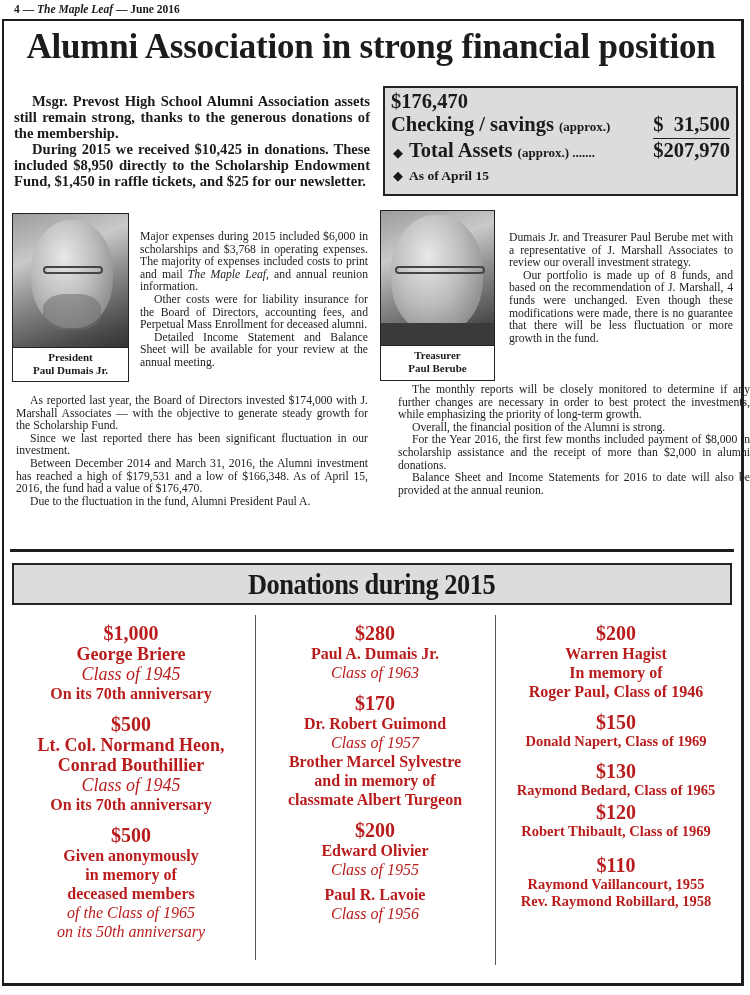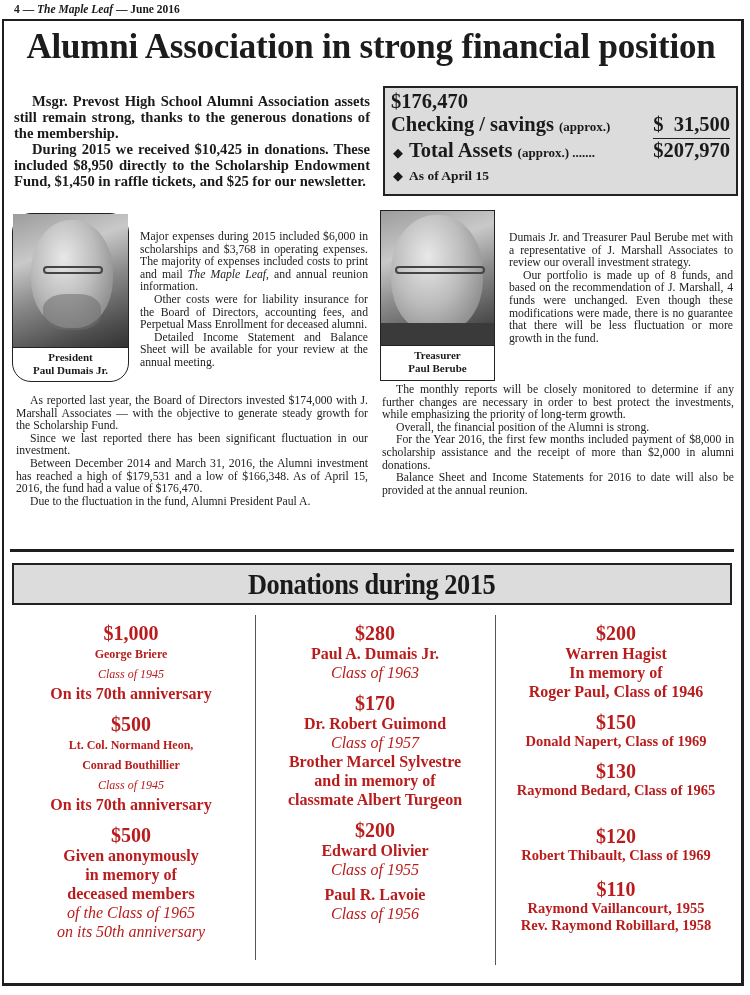--- a/index.html
+++ b/index.html
@@ -87,7 +87,7 @@
   </div>
 </div>
 
-<div class="photo" style="left:12px; top:213px; width:117px; height:169px;border-radius:19px;">
+<div class="photo" style="left:12px; top:213px; width:117px; height:169px;">
   <div class="pic" style="height:134px;">
     <div class="head" style="left:18px; top:6px; width:82px; height:108px;"></div>
     <div class="glasses" style="left:30px; top:52px; width:60px;"></div>

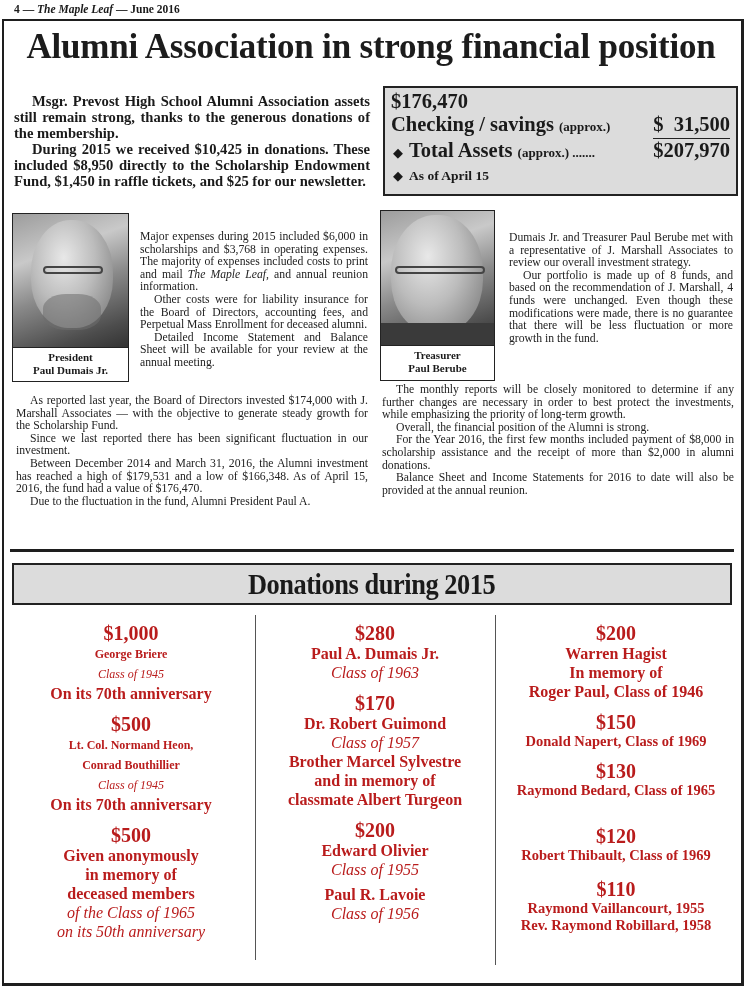--- a/index.html
+++ b/index.html
@@ -129,7 +129,7 @@
   <p>Our portfolio is made up of 8 funds, and based on the recommendation of J. Marshall, 4 funds were unchanged. Even though these modifications were made, there is no guarantee that there will be less fluctuation or more growth in the fund.</p>
 </div>
 
-<div class="body-text" style="left:382px; top:384px; width:352px;">
+<div class="body-text" style="left:398px; top:384px; width:352px;">
   <p>The monthly reports will be closely monitored to determine if any further changes are necessary in order to best protect the investments, while emphasizing the priority of long-term growth.</p>
   <p>Overall, the financial position of the Alumni is strong.</p>
   <p>For the Year 2016, the first few months included payment of $8,000 in scholarship assistance and the receipt of more than $2,000 in alumni donations.</p>

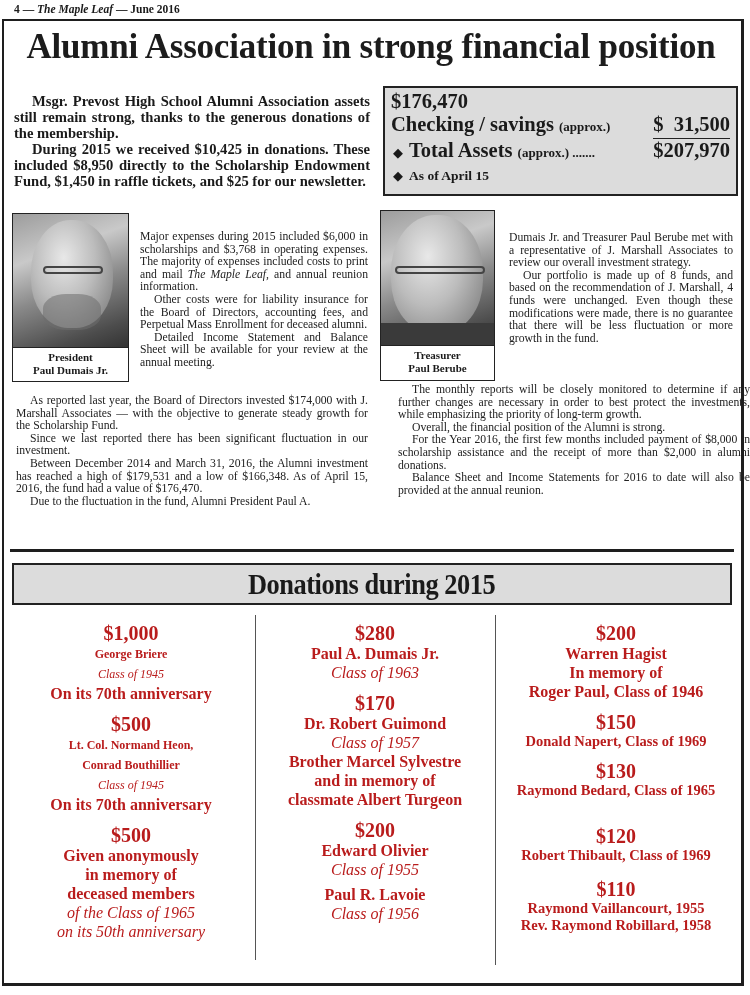--- a/index.html
+++ b/index.html
@@ -45,7 +45,7 @@
   .col-sep { position: absolute; width: 1px; background: #555; }
   .amount { font-size: 20px; line-height: 22px; margin-top: 10px; }
   .amount.first { margin-top: 10px; }
-  .big { font-size: 12px; line-height: 20px; }
+  .big { font-size: 18px; line-height: 20px; }
   .big i, .mid i { font-weight: normal; }
   .mid { font-size: 16px; line-height: 19px; }
   .sm { font-size: 14.5px; line-height: 17px; }

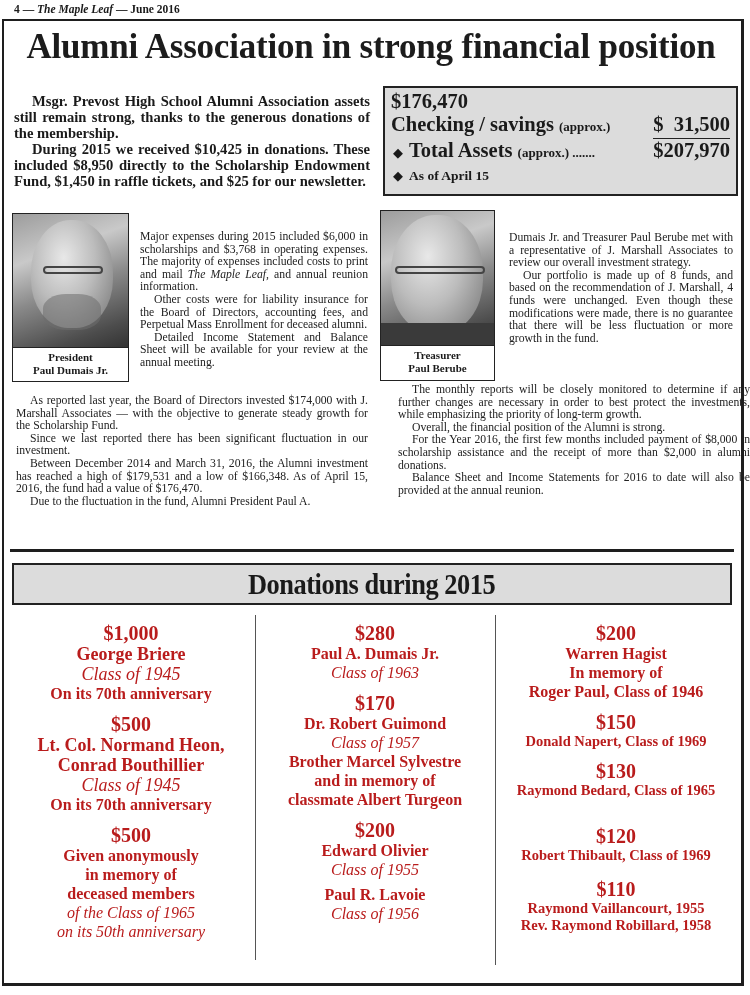--- a/index.html
+++ b/index.html
@@ -194,7 +194,7 @@
   <div class="amount">$130</div>
   <div class="sm">Raymond Bedard, Class of 1965</div>
 
-  <div class="amount" style="margin-top:26px;">$120</div>
+  <div class="amount" style="margin-top:2px;">$120</div>
   <div class="sm">Robert Thibault, Class of 1969</div>
 
   <div class="amount" style="margin-top:14px;">$110</div>

